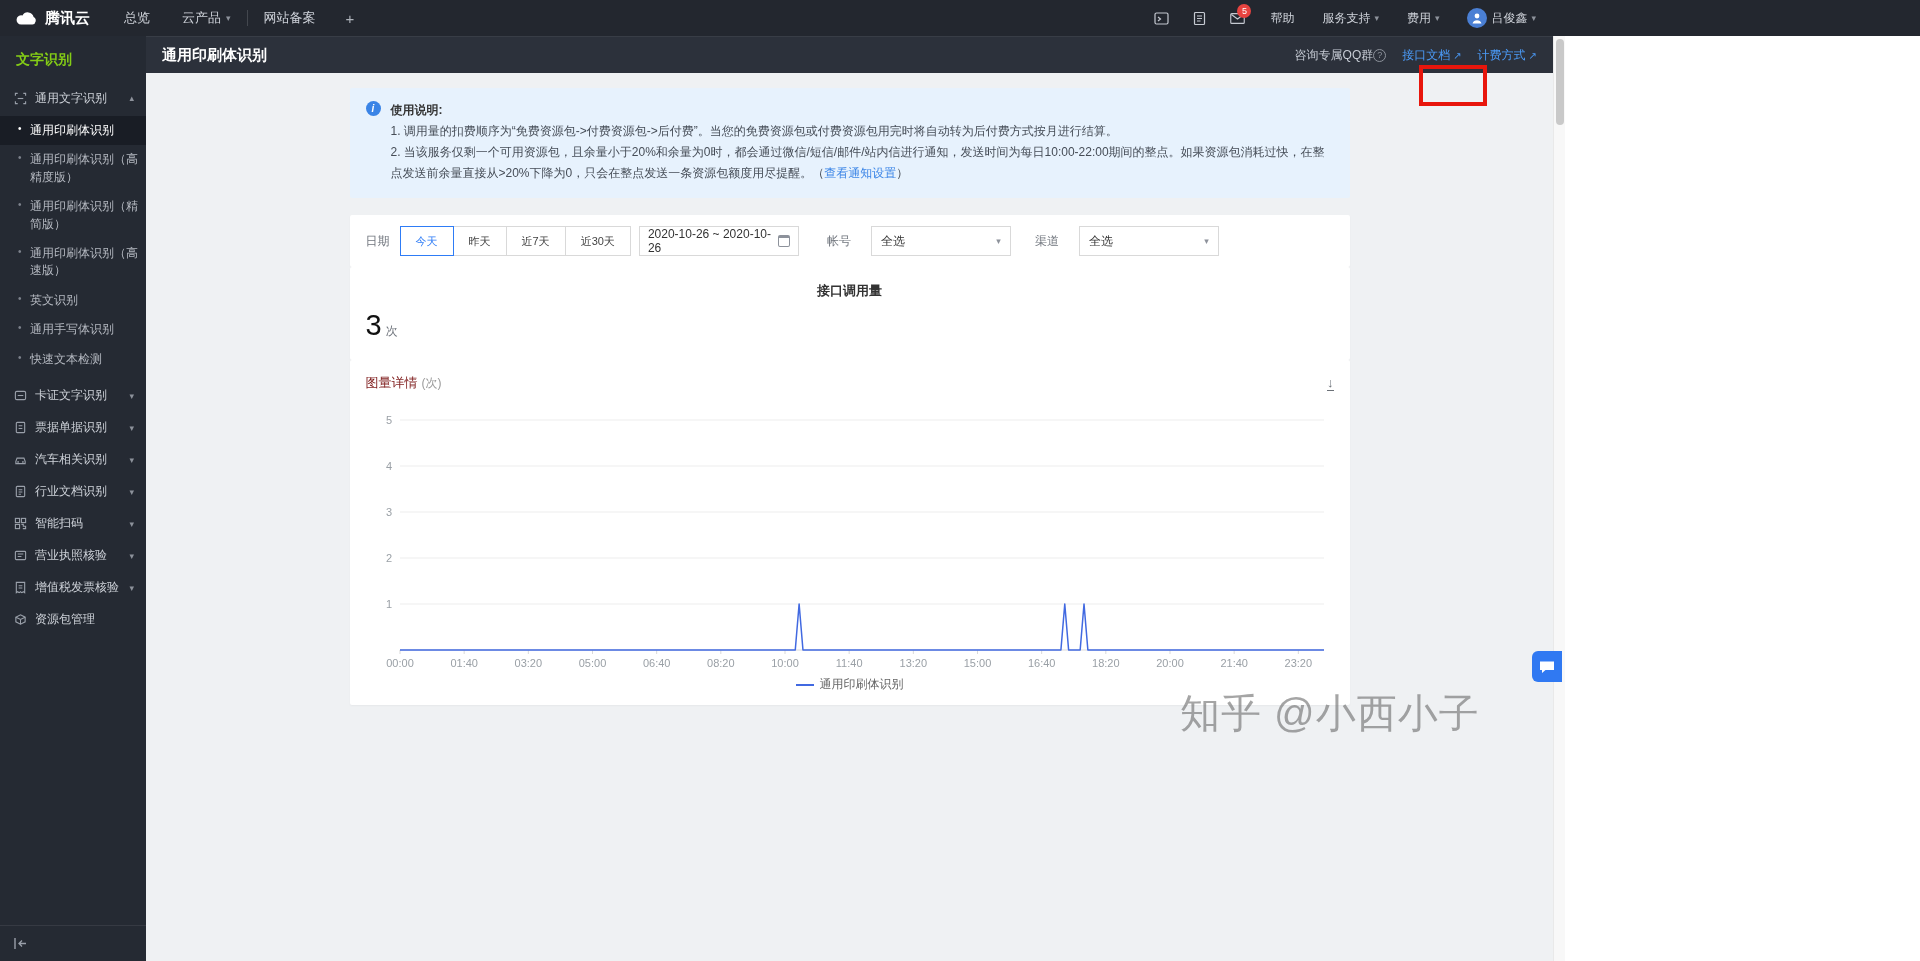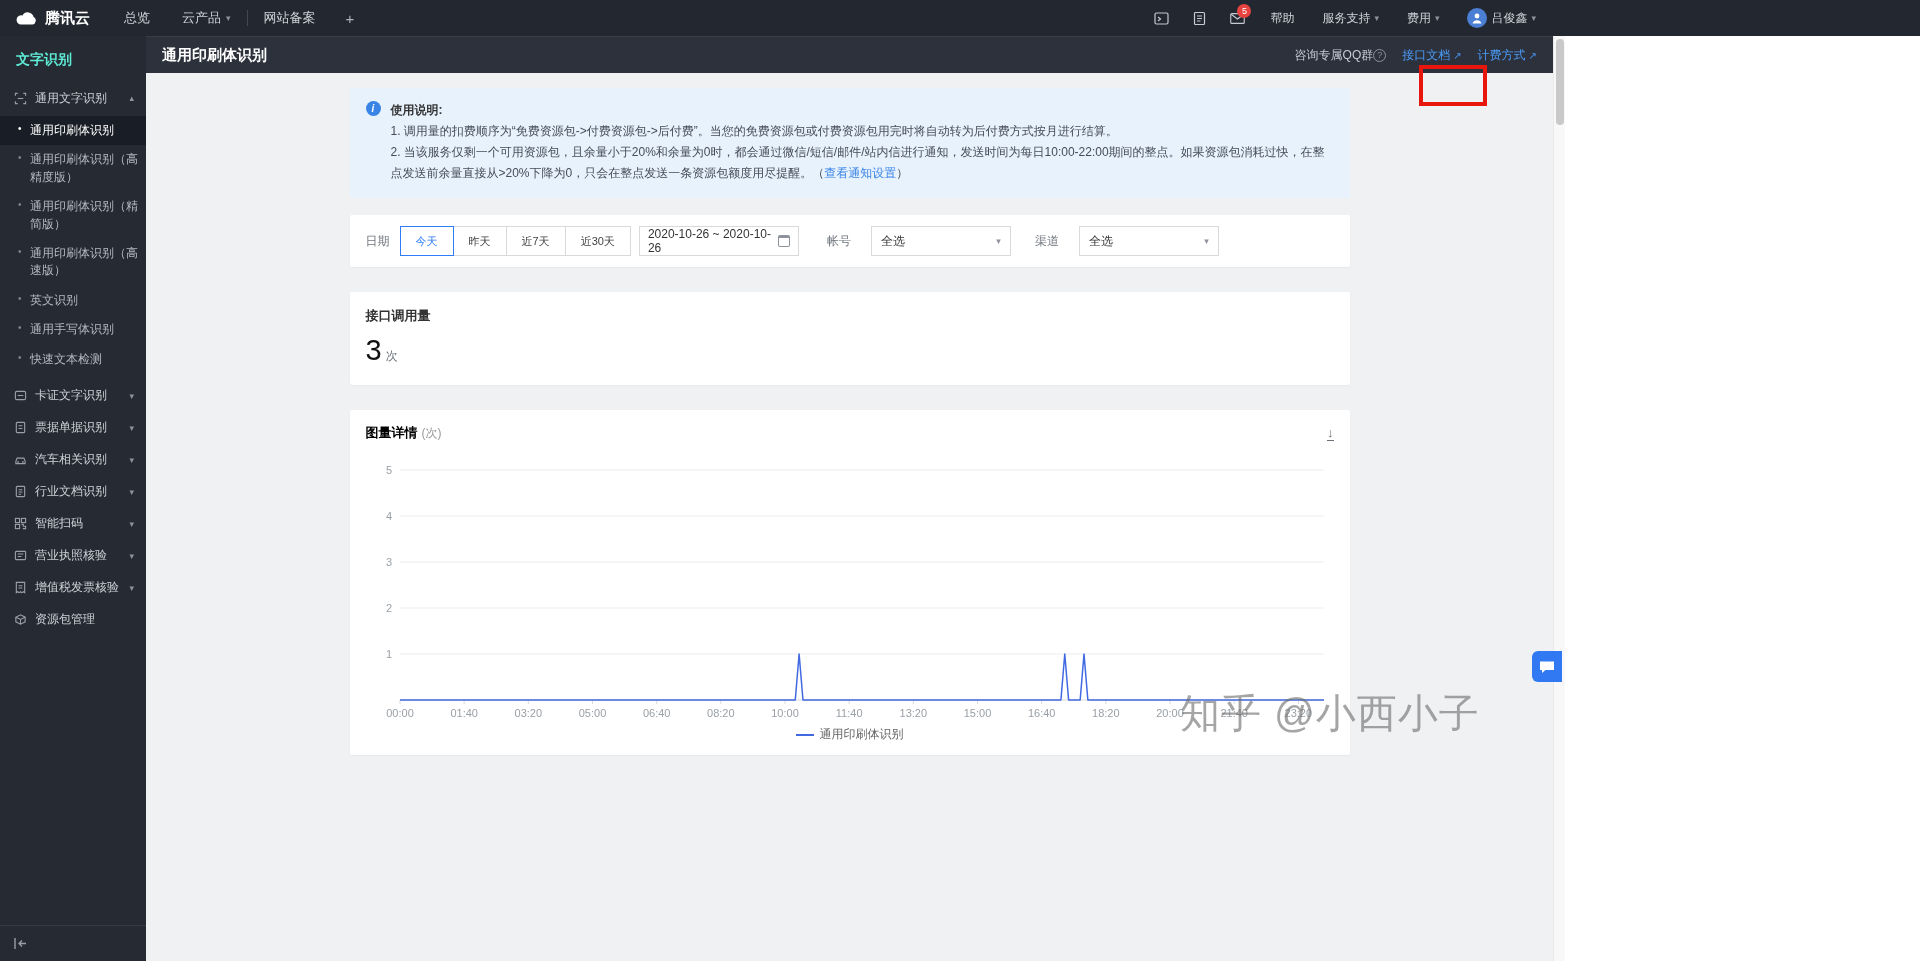--- a/index.html
+++ b/index.html
@@ -25,7 +25,7 @@
 
   
   .sidebar { position:absolute; left:0; top:36px; width:146px; height:925px; background:#252a33; color:#b9bdc5; z-index:10; }
-  .sidebar-title { padding:15px 16px 13px; font-size:14px; font-weight:bold; color:#5eead4; }
+  .sidebar-title { padding:15px 16px 13px; font-size:14px; font-weight:bold; color:#84cc16; }
   .side-group-header { height:32px; display:flex; align-items:center; padding:0 12px 0 14px; font-size:12px; color:#ced2d9; cursor:pointer; }
   .side-group-header .gicon { width:13px; height:13px; margin-right:8px; flex:0 0 auto; color:#9aa0aa; }
   .side-group-header .caret { margin-left:auto; }

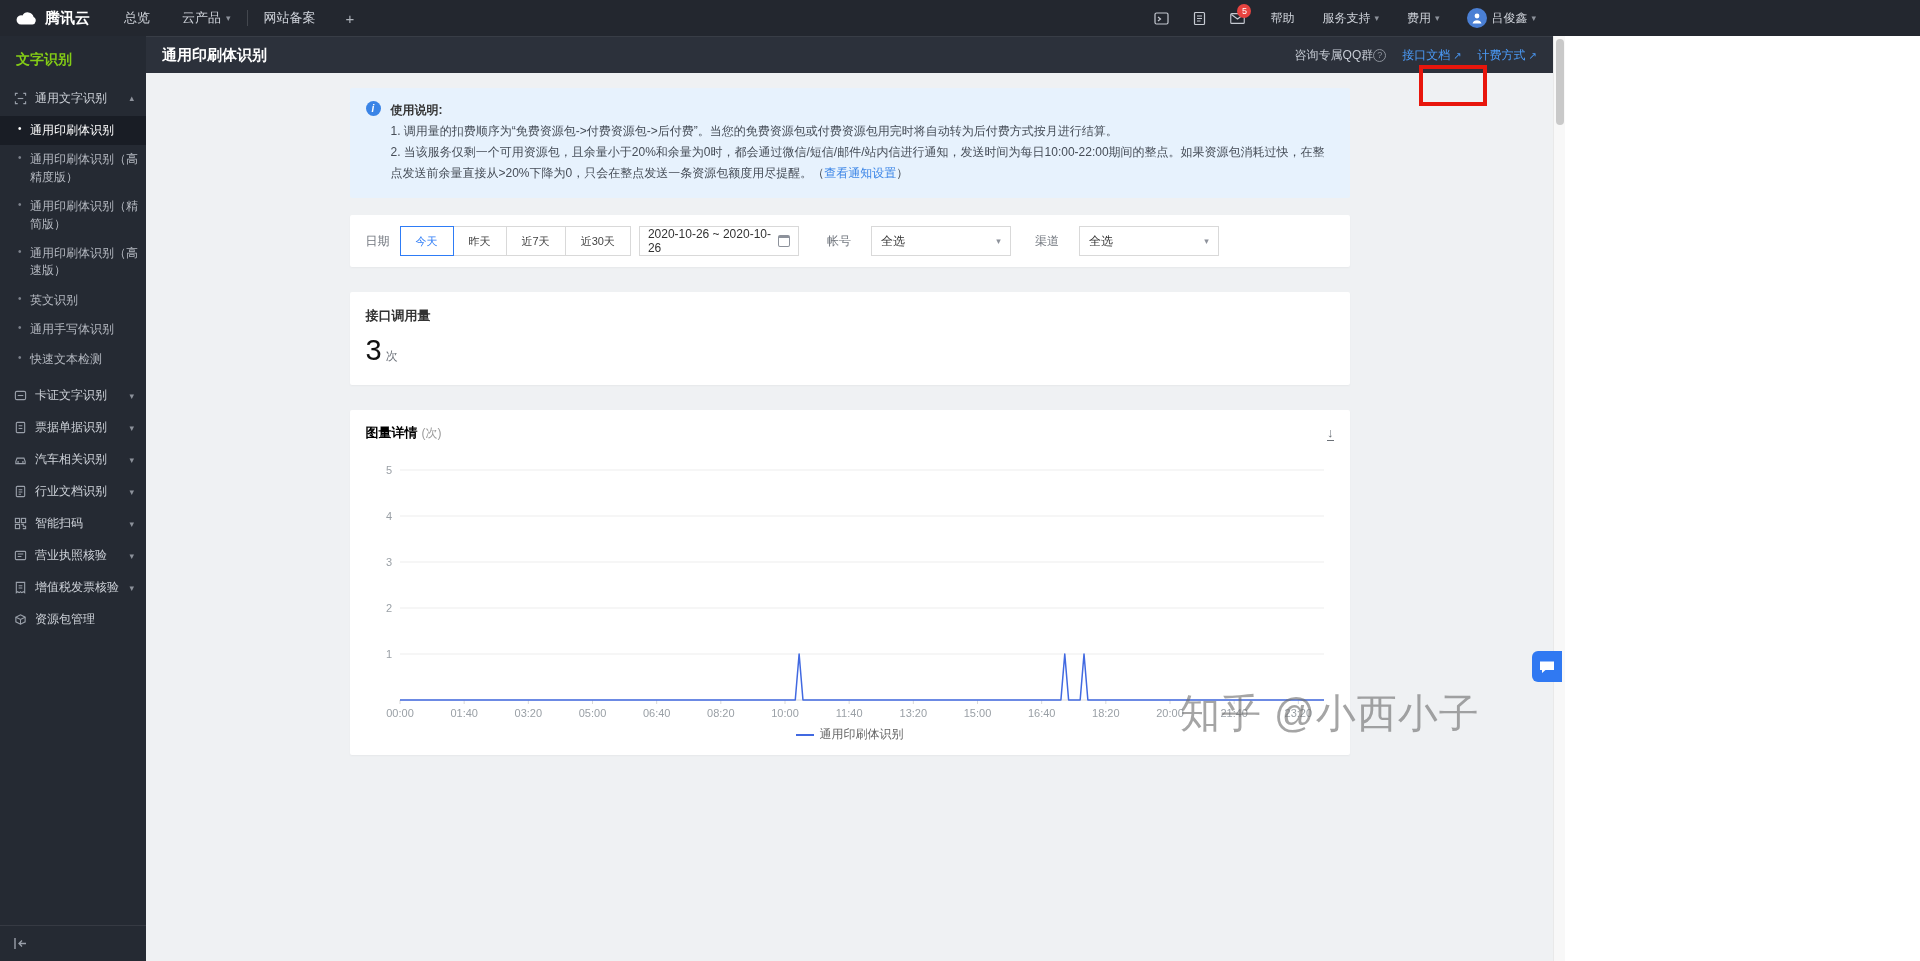--- a/index.html
+++ b/index.html
@@ -51,7 +51,7 @@
   .ext { font-size:10px; }
 
   .content { flex:1 1 auto; overflow:hidden; padding-top:15px; }
-  .card { width:1000px; margin:0 auto 25px; background:#fff; border-radius:2px; box-shadow:0 1px 2px rgba(0,0,0,.04); }
+  .card { width:1000px; margin:0 auto 0; background:#fff; border-radius:2px; box-shadow:0 1px 2px rgba(0,0,0,.04); }
 
   
   .notice { width:1000px; margin:0 auto 17px; background:#e7f2fd; padding:12px 16px 14px; display:flex; gap:10px; border-radius:2px; }

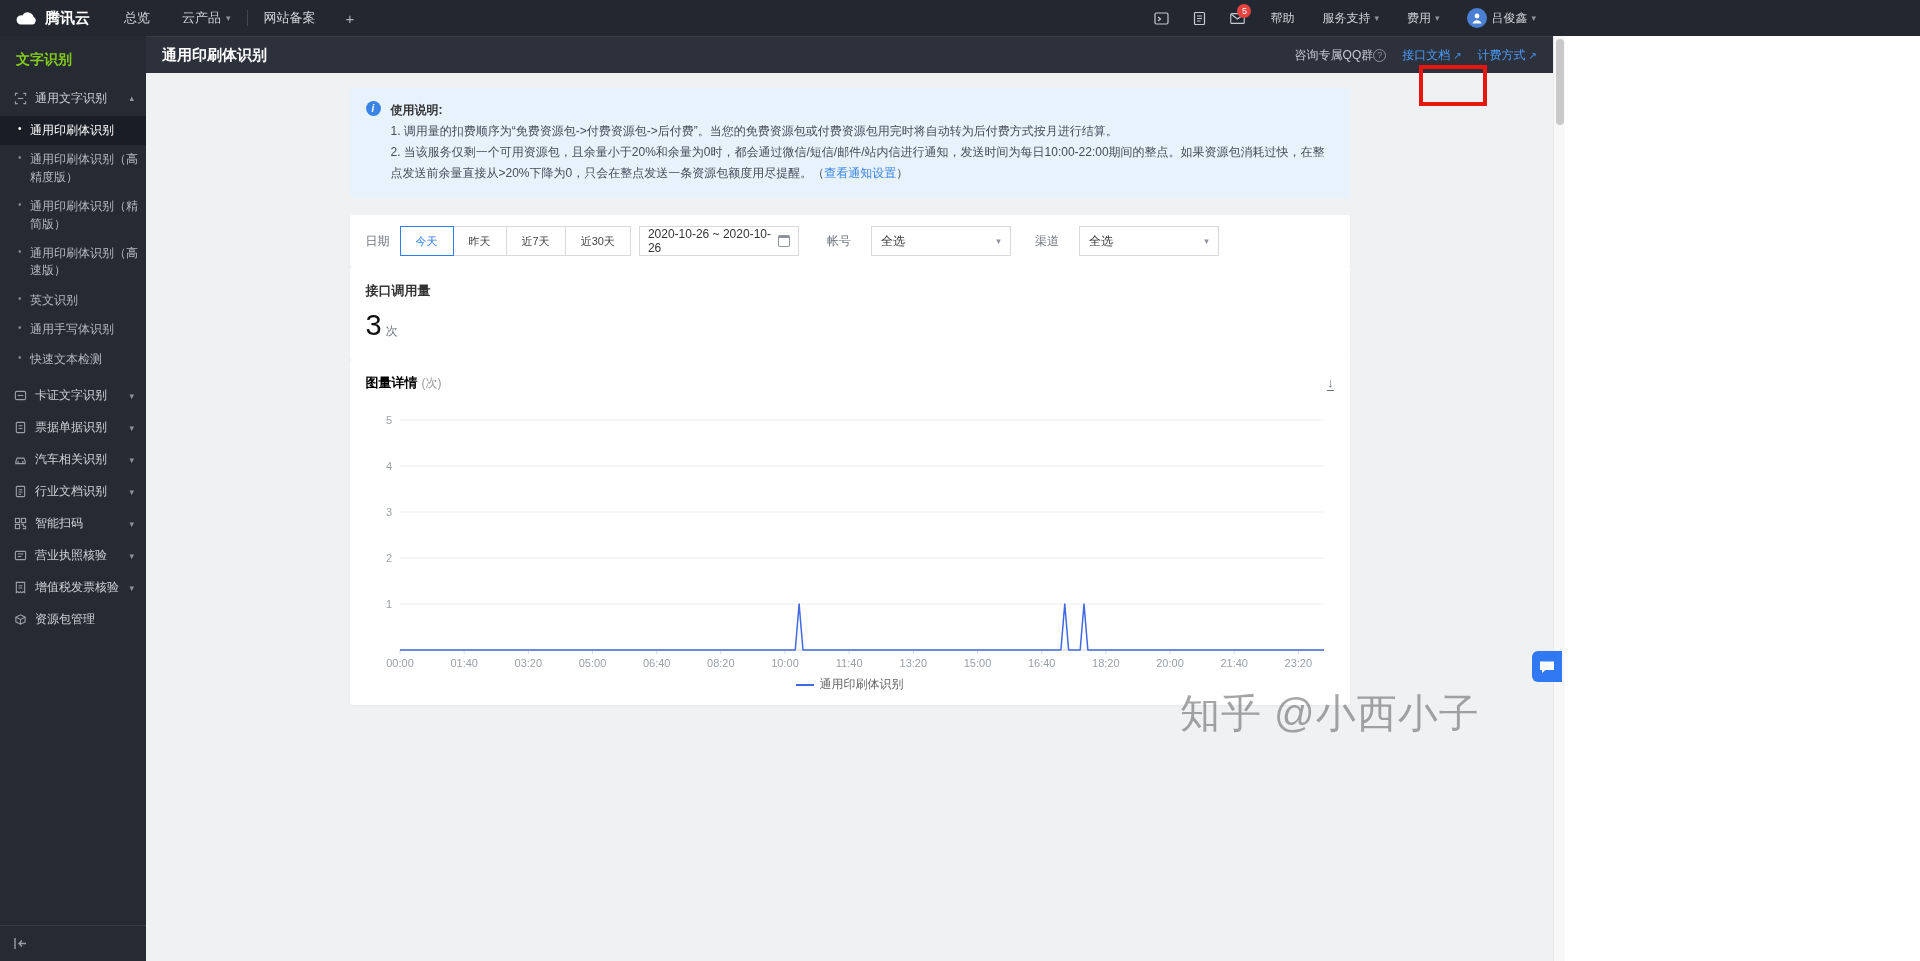--- a/index.html
+++ b/index.html
@@ -74,7 +74,7 @@
 
   
   .stats-card { padding:15px 16px 18px; }
-  .stats-title { font-size:13px; font-weight:bold; color:#333; }
+  .stats-title { font-size:13px; font-weight:bold; color:#333;text-align:center; }
   .stats-value-row { margin-top:9px; display:flex; align-items:baseline; gap:4px; }
   .stats-value { font-size:29px; color:#111; }
   .stats-unit { font-size:12px; color:#70757d; }

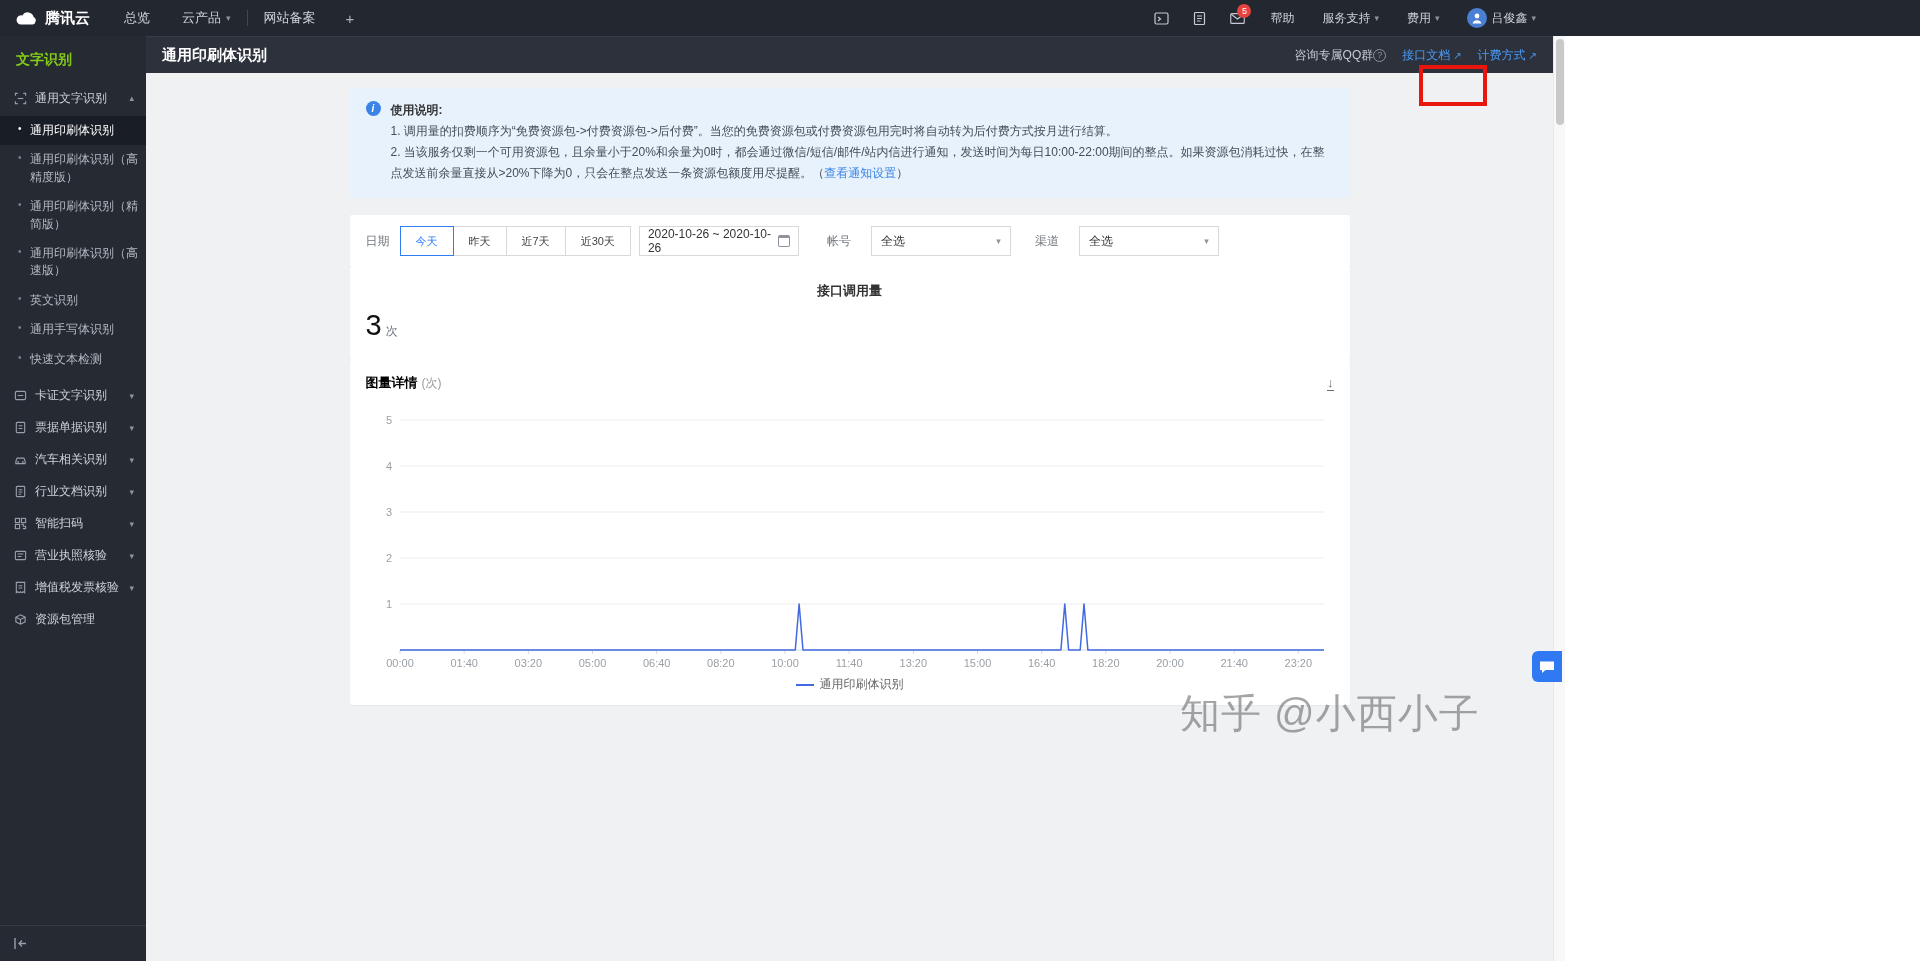--- a/index.html
+++ b/index.html
@@ -82,7 +82,7 @@
   
   .chart-card { padding:14px 16px 12px; position:relative; }
   .chart-title-row { display:flex; align-items:center; }
-  .chart-title { font-size:13px; font-weight:bold; color:#000000; }
+  .chart-title { font-size:13px; font-weight:normal; color:#7f1d1d; }
   .chart-unit { font-size:12px; color:#9a9a9a; margin-left:4px; }
   .dl-btn { margin-left:auto; color:#6b7077; font-size:13px; cursor:pointer; border-bottom:1.5px solid #6b7077; line-height:1; padding-bottom:1px; }
   .chart-svg { display:block; margin-top:14px; }

